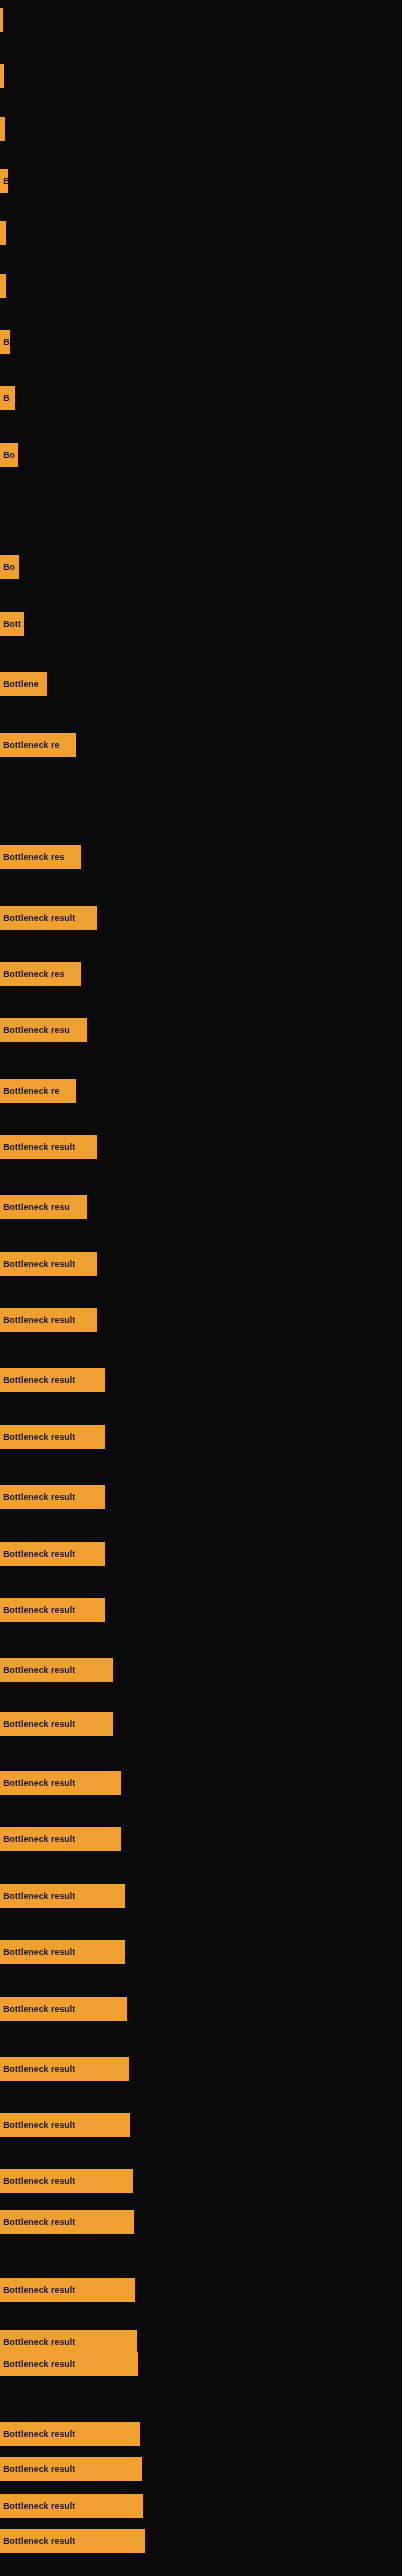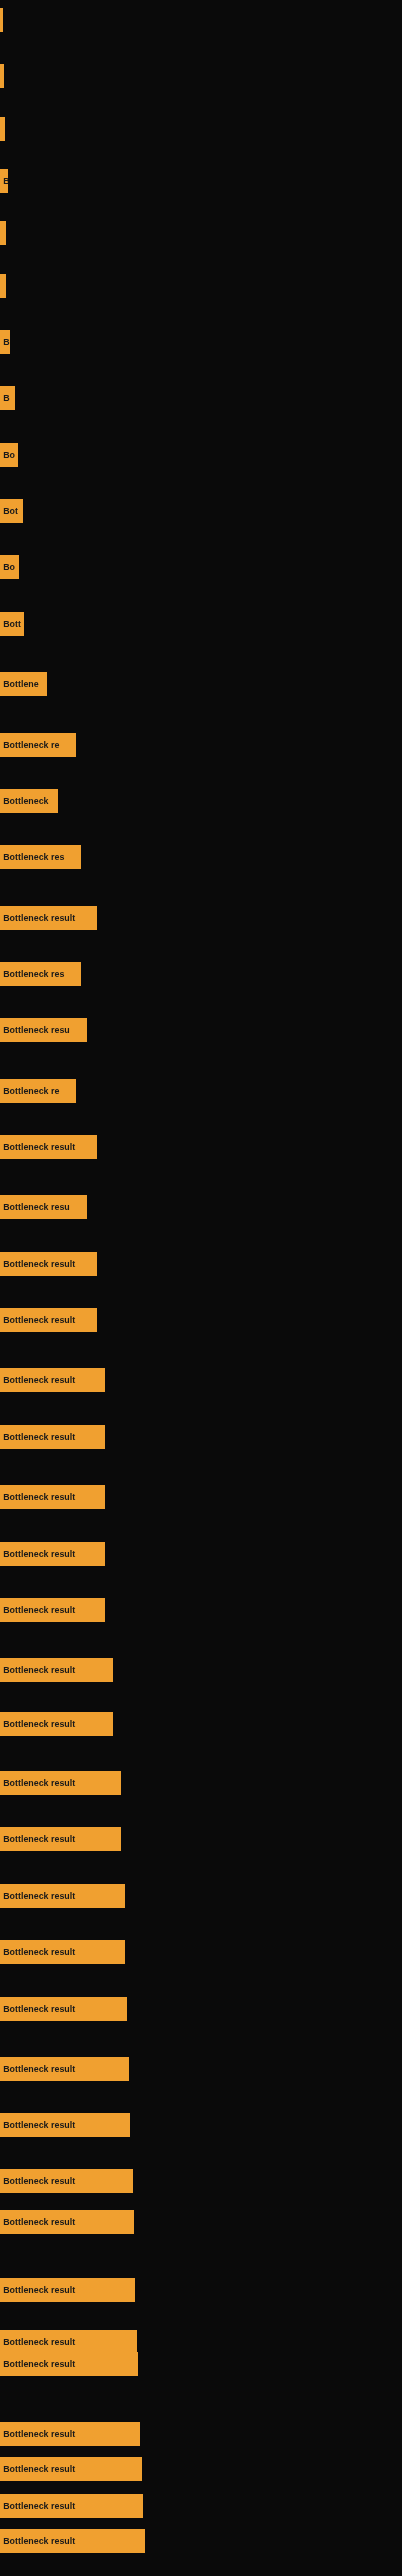--- a/index.html
+++ b/index.html
@@ -72,11 +72,6 @@
           <span style="color: rgb(26, 26, 26); font-size: 8.9px; font-weight: bold;">Bo</span>
         </div>
       </div>
-      <div style="position: absolute; top: 491px; left: 0px; width: 403px;">
-        <div style="background-color: rgb(240, 160, 48); height: 24px; width: 22.5px; display: flex; align-items: center; padding-left: 3.2px; white-space: nowrap; overflow: hidden;">
-          <span style="color: rgb(26, 26, 26); font-size: 8.9px; font-weight: bold;">Bot</span>
-        </div>
-      </div>
       <div style="position: absolute; top: 547px; left: 0px; width: 403px;">
         <div style="background-color: rgb(240, 160, 48); height: 24px; width: 19.3px; display: flex; align-items: center; padding-left: 3.2px; white-space: nowrap; overflow: hidden;">
           <span style="color: rgb(26, 26, 26); font-size: 8.9px; font-weight: bold;">Bo</span>

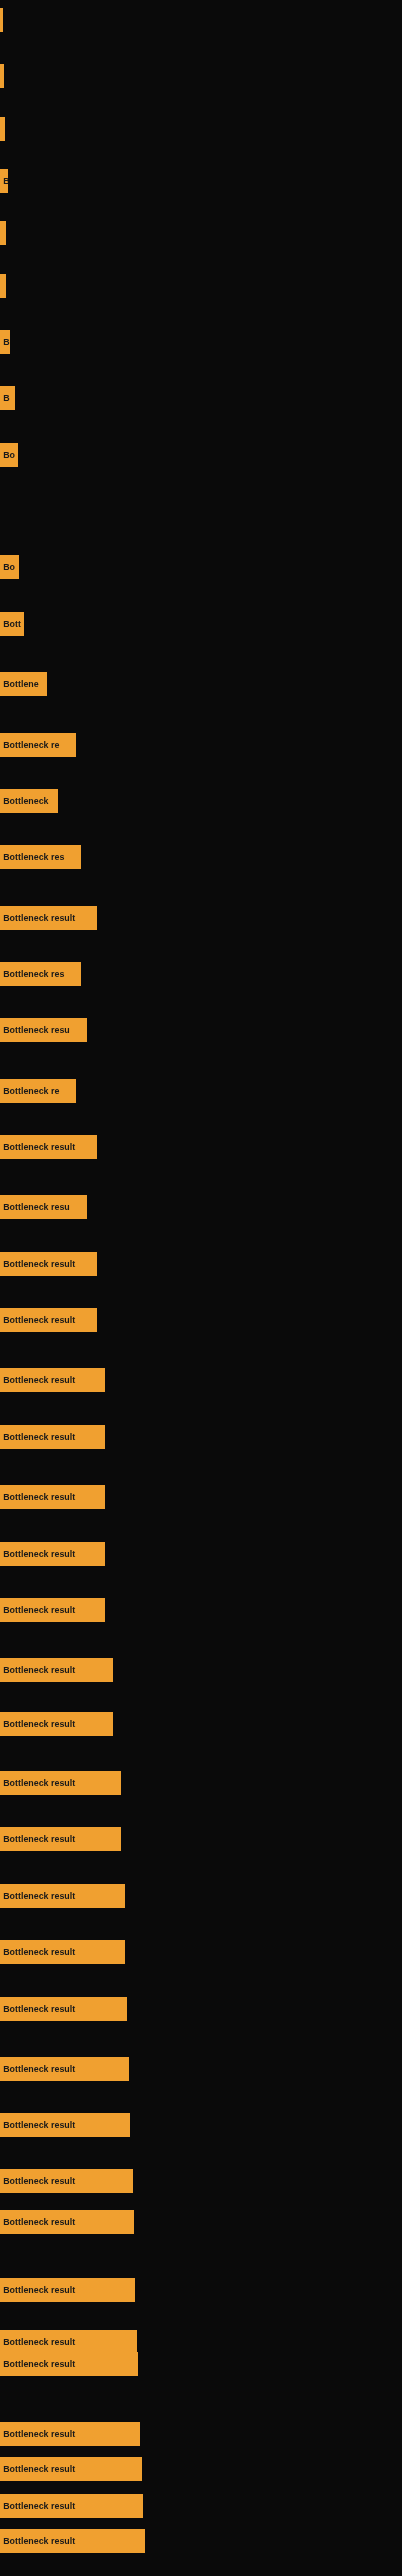--- a/index.html
+++ b/index.html
@@ -92,11 +92,6 @@
           <span style="color: rgb(26, 26, 26); font-size: 8.9px; font-weight: bold;">Bottleneck re</span>
         </div>
       </div>
-      <div style="position: absolute; top: 781px; left: 0px; width: 403px;">
-        <div style="background-color: rgb(240, 160, 48); height: 24px; width: 58px; display: flex; align-items: center; padding-left: 3.2px; white-space: nowrap; overflow: hidden;">
-          <span style="color: rgb(26, 26, 26); font-size: 8.9px; font-weight: bold;">Bottleneck</span>
-        </div>
-      </div>
       <div style="position: absolute; top: 837px; left: 0px; width: 403px;">
         <div style="background-color: rgb(240, 160, 48); height: 24px; width: 81px; display: flex; align-items: center; padding-left: 3.2px; white-space: nowrap; overflow: hidden;">
           <span style="color: rgb(26, 26, 26); font-size: 8.9px; font-weight: bold;">Bottleneck res</span>

